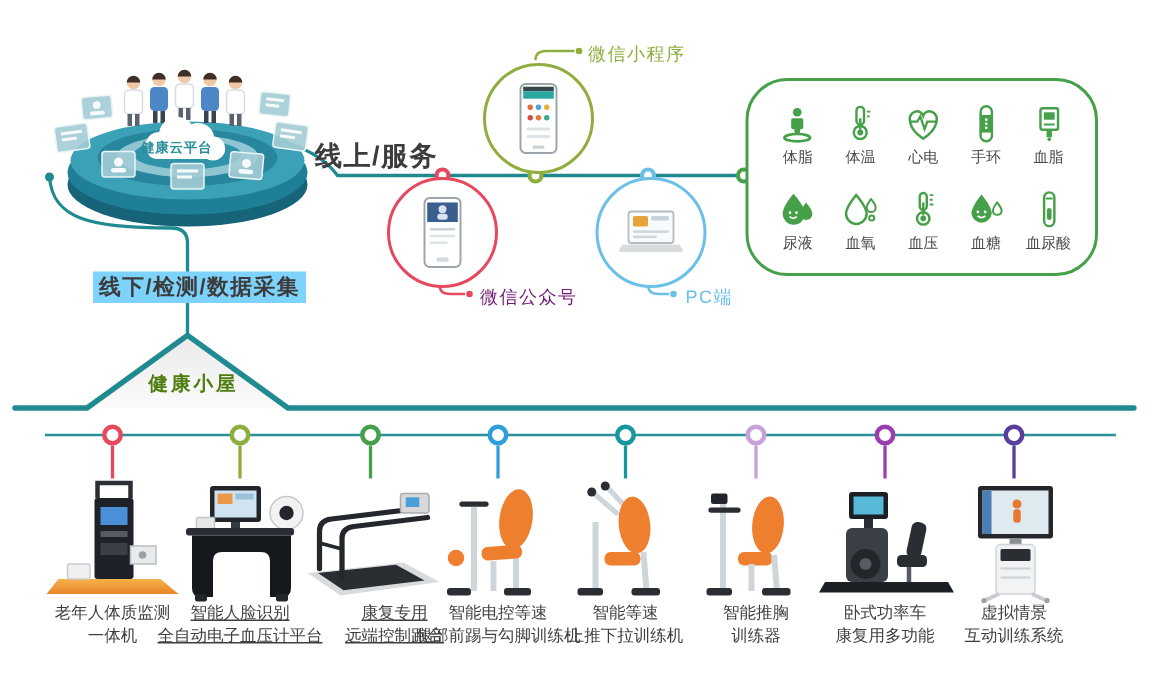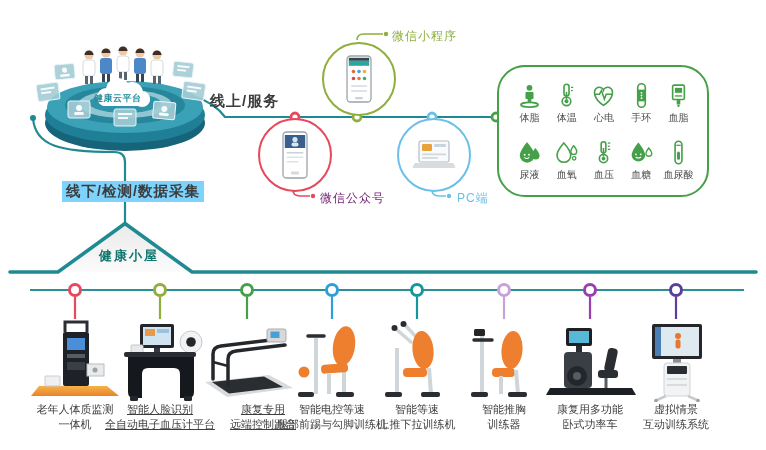--- a/index.html
+++ b/index.html
@@ -9,7 +9,7 @@
   .bg{position:absolute;left:0;top:0;z-index:1;}
   .tealline{fill:none;stroke:#1f8a91;stroke-width:2.2;stroke-linecap:round;}
   .lbl{position:absolute;z-index:5;color:#3c3c3c;white-space:nowrap;}
-  .lbl-online{left:210px;top:92px;font-size:15px;font-weight:bold;letter-spacing:1px;}
+  .lbl-online{left:210px;top:92px;font-size:18px;font-weight:bold;letter-spacing:1px;}
   .lbl-offline{left:62px;top:181px;font-size:14.5px;font-weight:bold;letter-spacing:1px;
                background:#7dd3fc;padding:1px 4px;}
   .lbl-cabin{left:99px;top:247px;font-size:13px;font-weight:bold;color:#0f766e;letter-spacing:2px;z-index:5;}

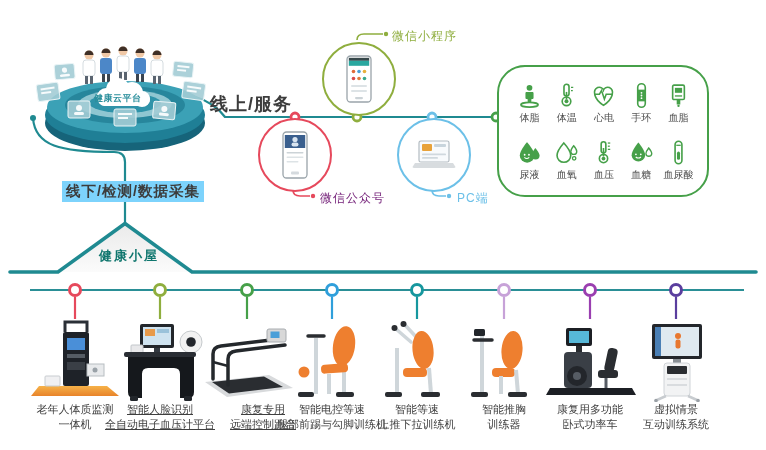--- a/index.html
+++ b/index.html
@@ -18,10 +18,10 @@
   .chan-label{position:absolute;z-index:5;font-size:12px;letter-spacing:1px;white-space:nowrap;}
   .cloud-label{position:absolute;z-index:4;left:94px;top:92px;width:64px;
                font-size:9px;font-weight:bold;color:#2b8f9c;letter-spacing:.5px;}
-  .panel{position:absolute;z-index:4;left:497px;top:52px;width:212px;height:132px;
+  .panel{position:absolute;z-index:4;left:497px;top:52px;width:235px;height:132px;
          border:2px solid #46a049;border-radius:28px;background:#fff;box-sizing:border-box;
          display:grid;grid-template-columns:repeat(5,1fr);grid-template-rows:1fr 1fr;
-         padding:8px 10px 6px 12px;margin-top:13px;}
+         padding:8px 10px 6px 12px;}
   .metric{display:flex;flex-direction:column;align-items:center;justify-content:center;}
   .metric .mi{width:27px;height:27px;}
   .metric .mt{font-size:10px;color:#4b4b4b;margin-top:2px;white-space:nowrap;}

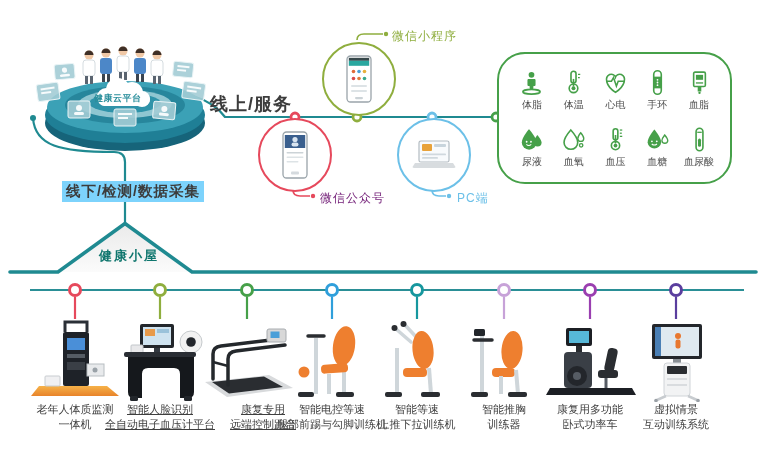--- a/index.html
+++ b/index.html
@@ -12,7 +12,7 @@
   .lbl-online{left:210px;top:92px;font-size:18px;font-weight:bold;letter-spacing:1px;}
   .lbl-offline{left:62px;top:181px;font-size:14.5px;font-weight:bold;letter-spacing:1px;
                background:#7dd3fc;padding:1px 4px;}
-  .lbl-cabin{left:99px;top:247px;font-size:13px;font-weight:bold;color:#0f766e;letter-spacing:2px;z-index:5;}
+  .lbl-cabin{left:99px;top:247px;font-size:13px;font-weight:bold;color:#4d7c0f;letter-spacing:2px;z-index:5;}
   .chan-circle{position:absolute;z-index:4;width:70px;height:70px;border-radius:50%;
                background:#fff;display:flex;align-items:center;justify-content:center;border:2px solid #888;}
   .chan-label{position:absolute;z-index:5;font-size:12px;letter-spacing:1px;white-space:nowrap;}

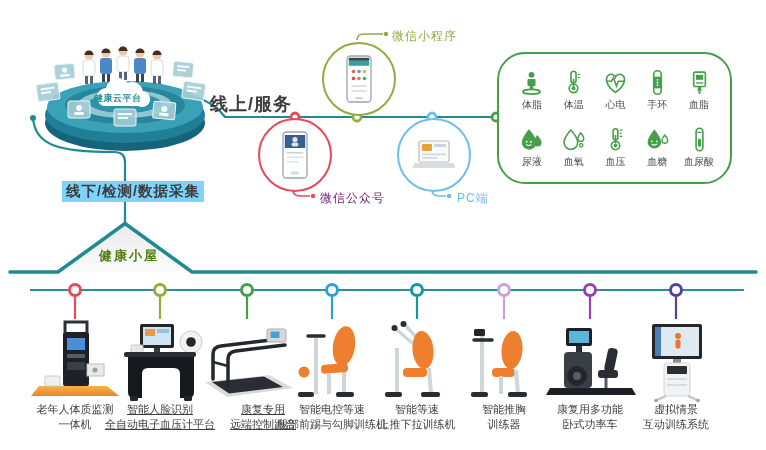--- a/index.html
+++ b/index.html
@@ -473,8 +473,8 @@
       <span>训练器</span>
     </div>
 <div class="dlabel" style="left:523px;">
+      <span>卧式功率车</span>
       <span>康复用多功能</span>
-      <span>卧式功率车</span>
     </div>
 <div class="dlabel" style="left:609px;">
       <span>虚拟情景</span>

